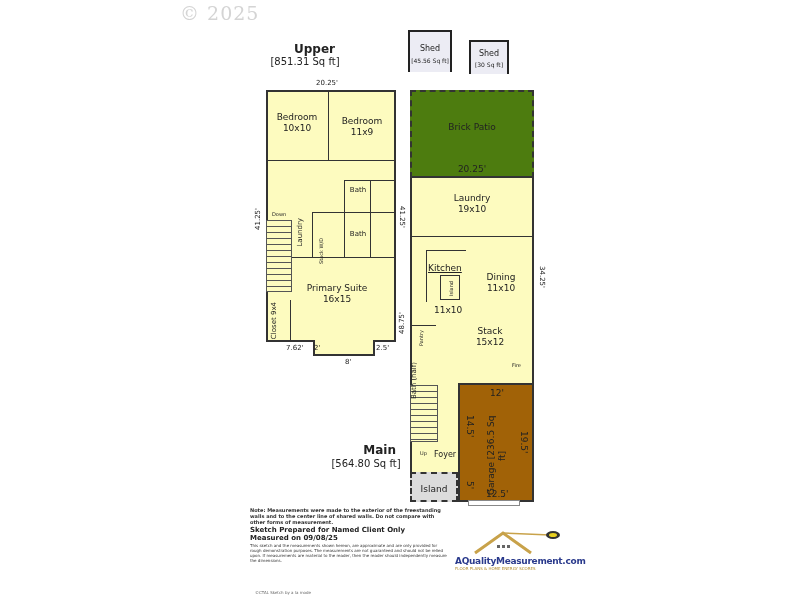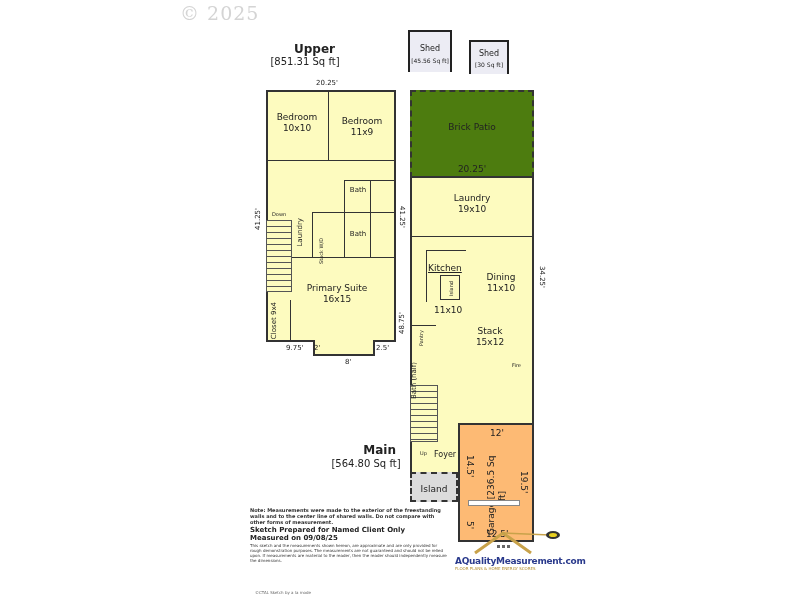--- a/index.html
+++ b/index.html
@@ -69,7 +69,7 @@
 
 <div class="abs dim vtext" style="left:254px;top:208px;">41.25'</div>
 <div class="abs dim" style="left:398px;top:206px;writing-mode:vertical-rl;">41.25'</div>
-<div class="abs dim" style="left:286px;top:344px;">9.75'</div>
+<div class="abs dim" style="left:286px;top:344px;">7.62'</div>
 <div class="abs dim" style="left:314px;top:344px;">2'</div>
 <div class="abs dim" style="left:376px;top:344px;">2.5'</div>
 <div class="abs dim" style="left:345px;top:358px;">8'</div>

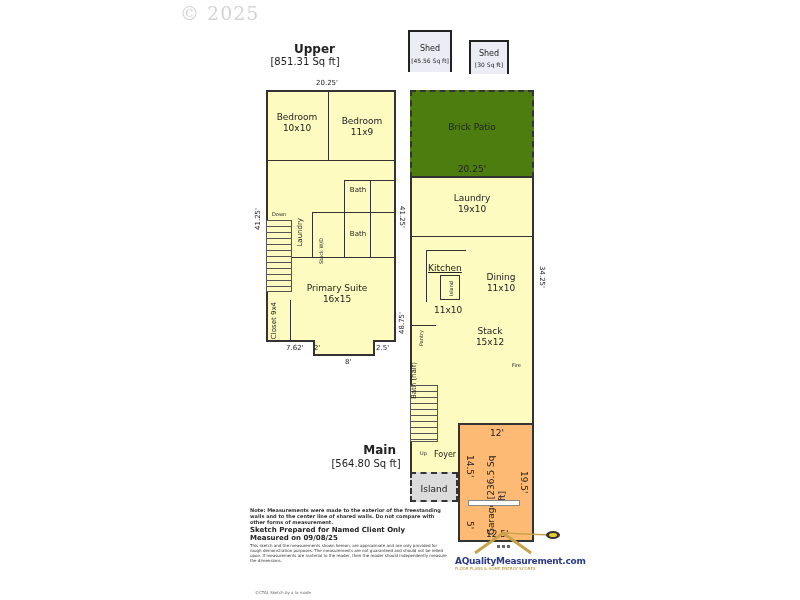--- a/index.html
+++ b/index.html
@@ -11,7 +11,7 @@
   .dim { font-size:7px; color:#222; }
   .room { position:absolute; border:1.5px solid #333; box-sizing:border-box; }
   .yellow { background:#fdfbbf; }
-  .green { background:#fdba74;margin-top:40px; }
+  .green { background:#a16207; }
   .gray { background:#dcdcdc; }
   .patio { background:#4d7c0f; border:2px dashed #333; }
   .shed { background:#ececf4; border:2px solid #222; border-bottom:none; }

